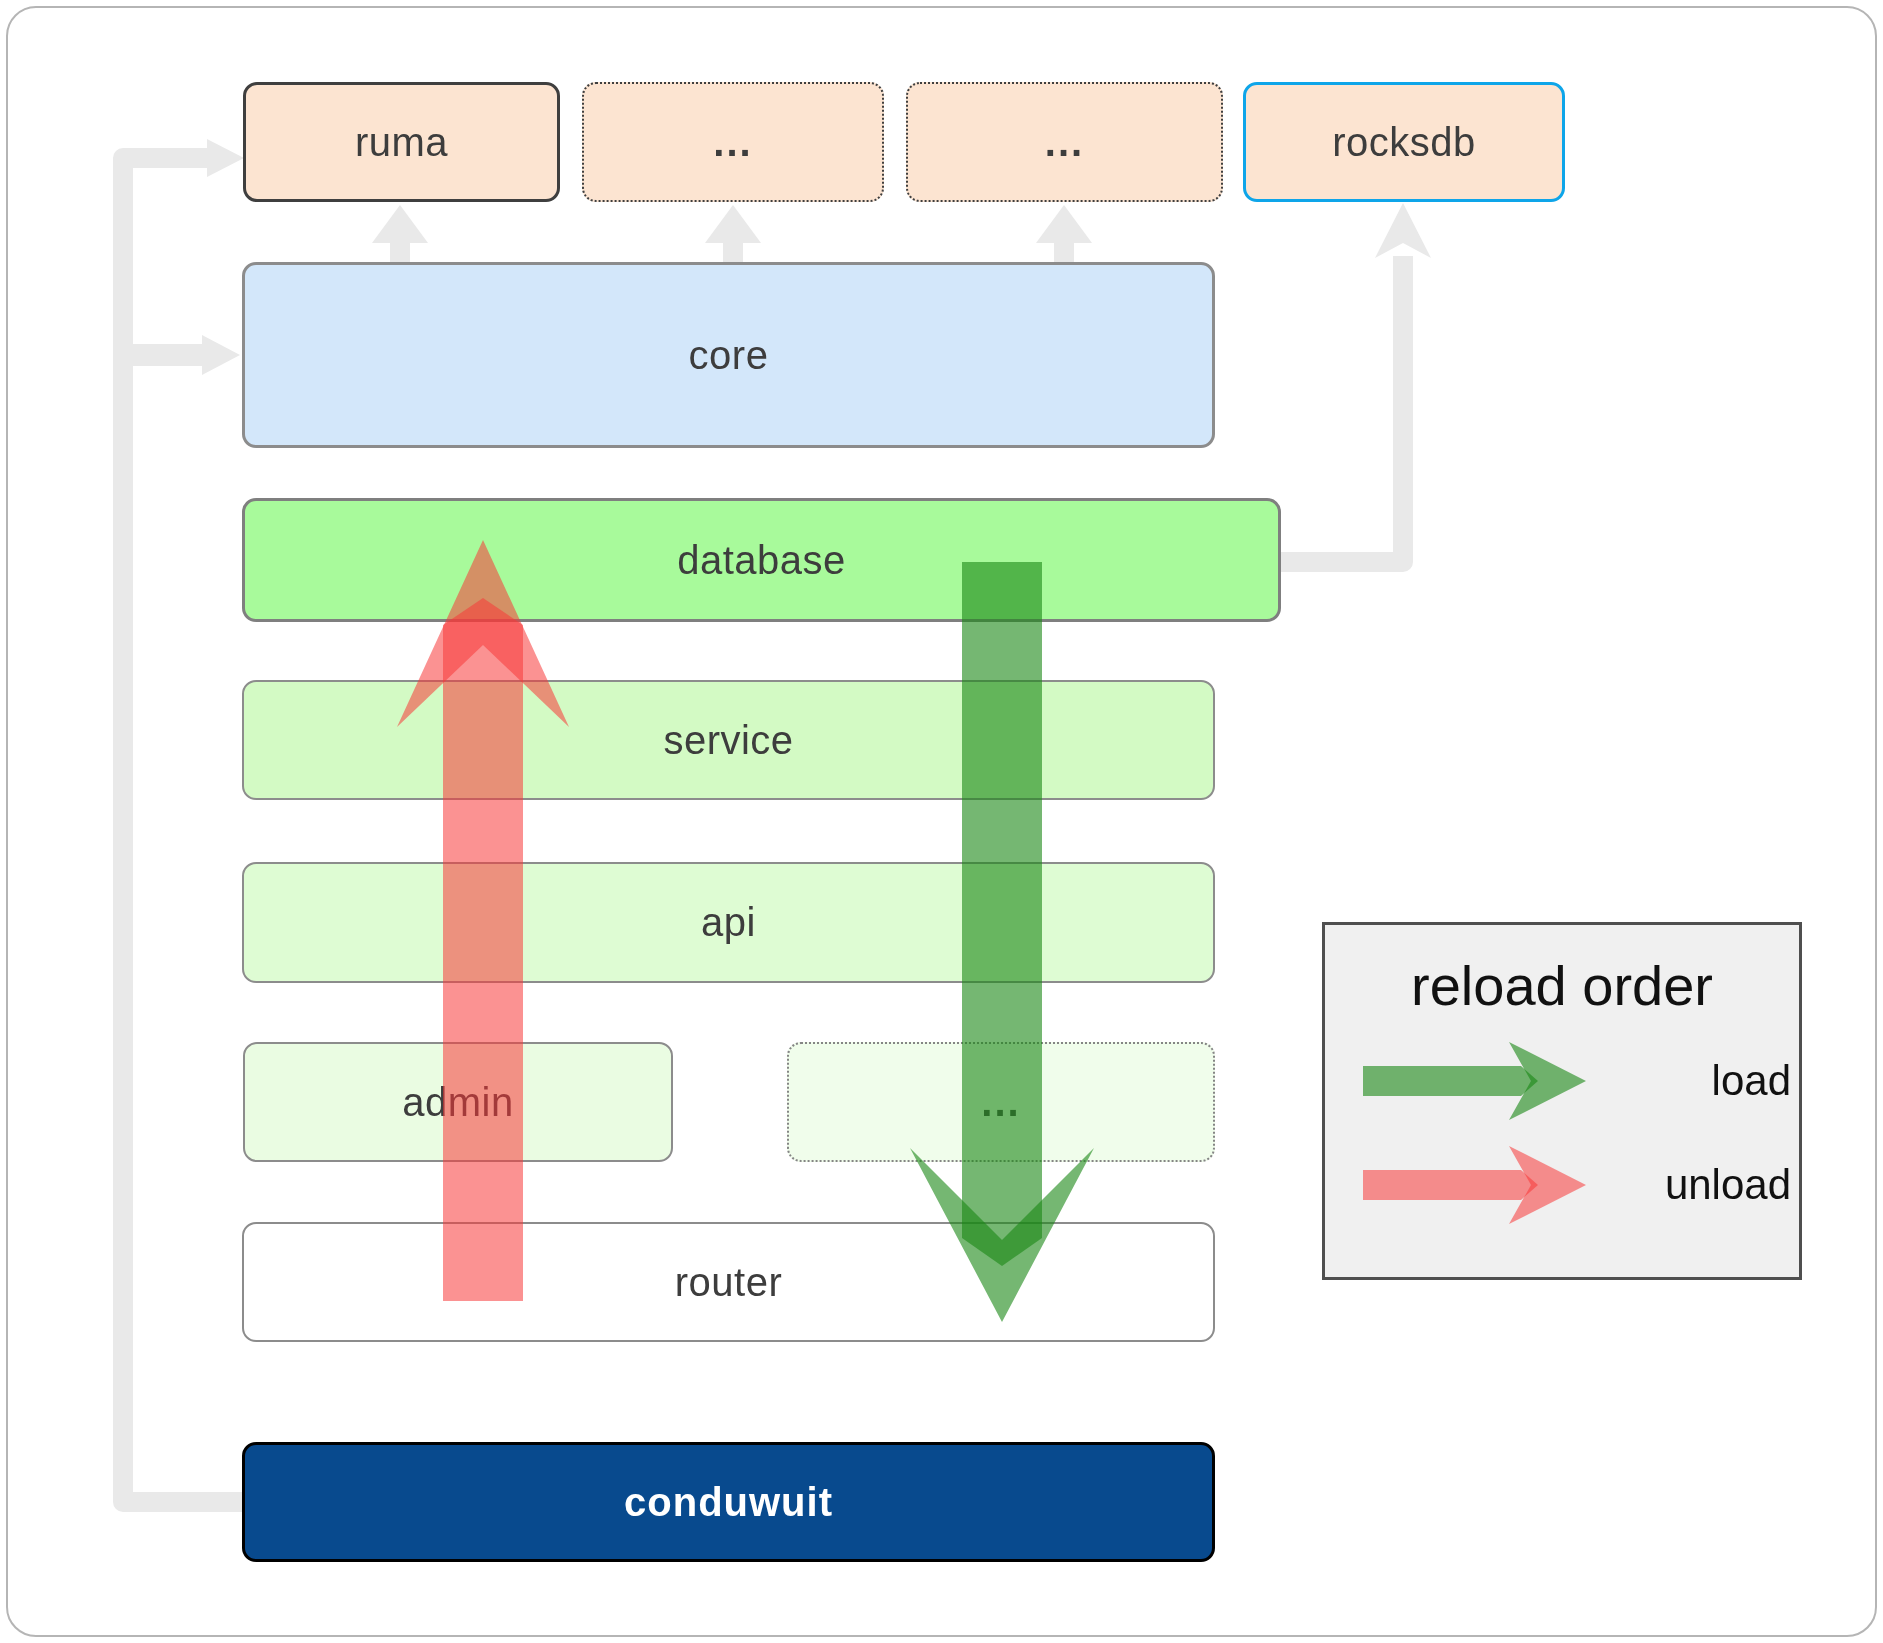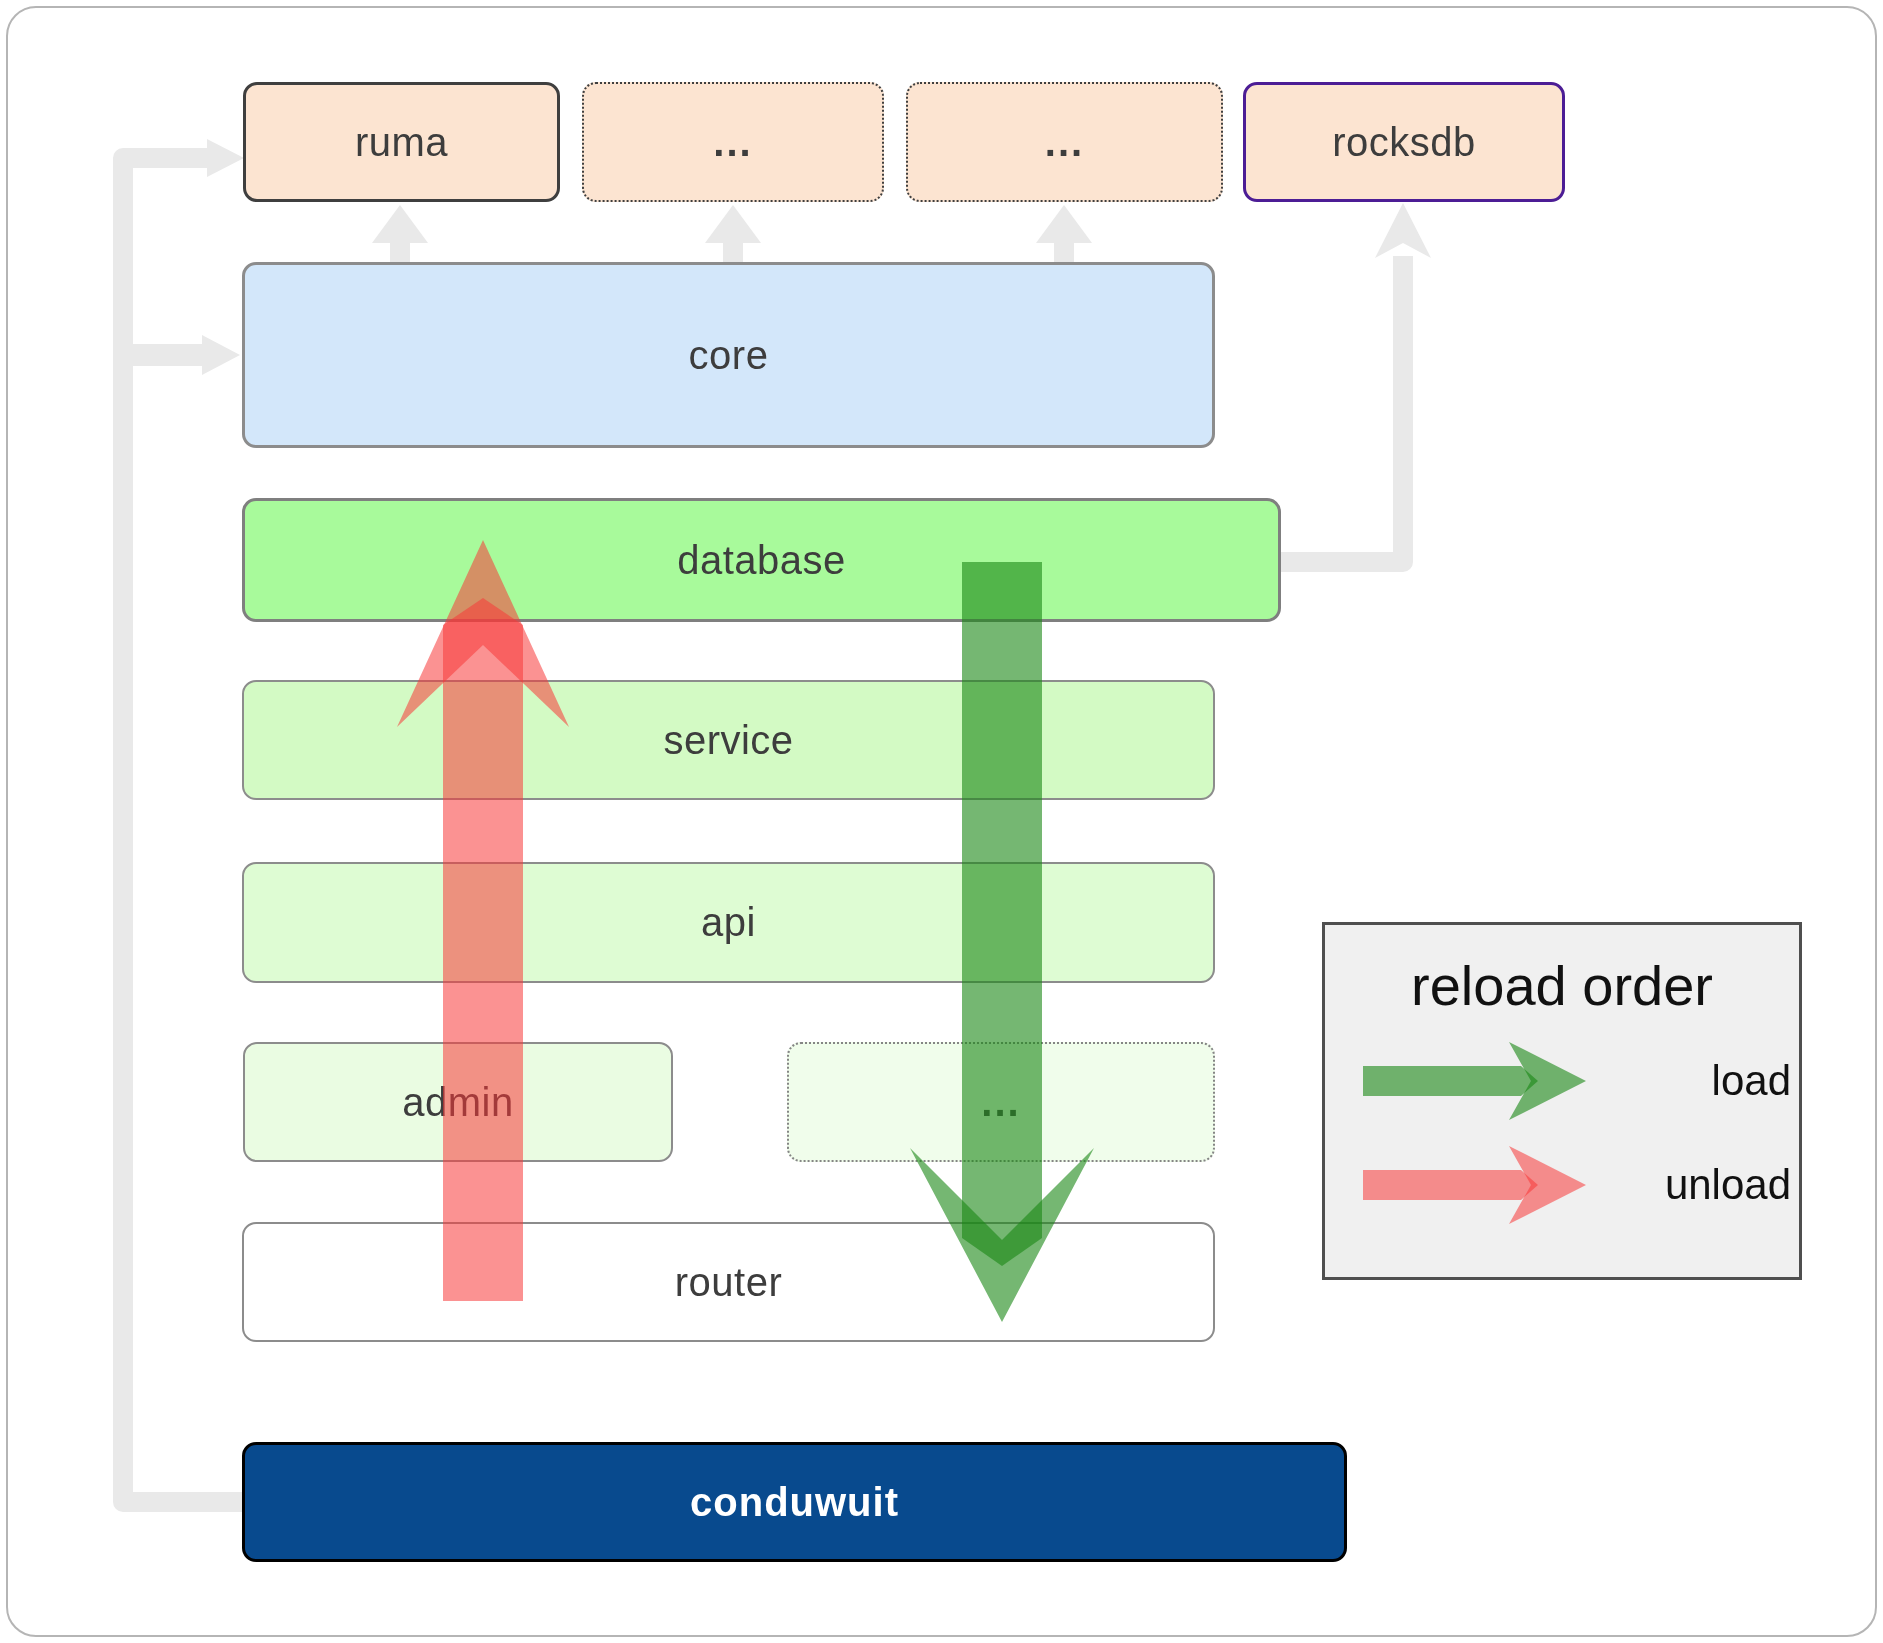--- a/index.html
+++ b/index.html
@@ -15,7 +15,7 @@
   .ruma      {left:243px; top:82px;  width:317px; height:120px; background:#fce4d1; border:3px solid #3f3f3f;}
   .dots1     {left:582px; top:82px;  width:302px; height:120px; background:#fce4d1; border:2px dotted #3f3f3f;}
   .dots2     {left:906px; top:82px;  width:317px; height:120px; background:#fce4d1; border:2px dotted #3f3f3f;}
-  .rocksdb   {left:1243px;top:82px;  width:322px; height:120px; background:#fce4d1; border:3px solid #4c1d95;}
+  .rocksdb   {left:1243px;top:82px;  width:322px; height:120px; background:#fce4d1; border:3px solid #0ea5e9;}
   .core      {left:242px; top:262px; width:973px; height:186px; background:#d3e7fa; border:3px solid #8c8c8c;}
   .database  {left:242px; top:498px; width:1039px; height:124px; background:#a8fa9b; border:3px solid #7f7f7f;}
   .service   {left:242px; top:680px; width:973px; height:120px; background:#d3fac4; border:2px solid #8c8c8c;}

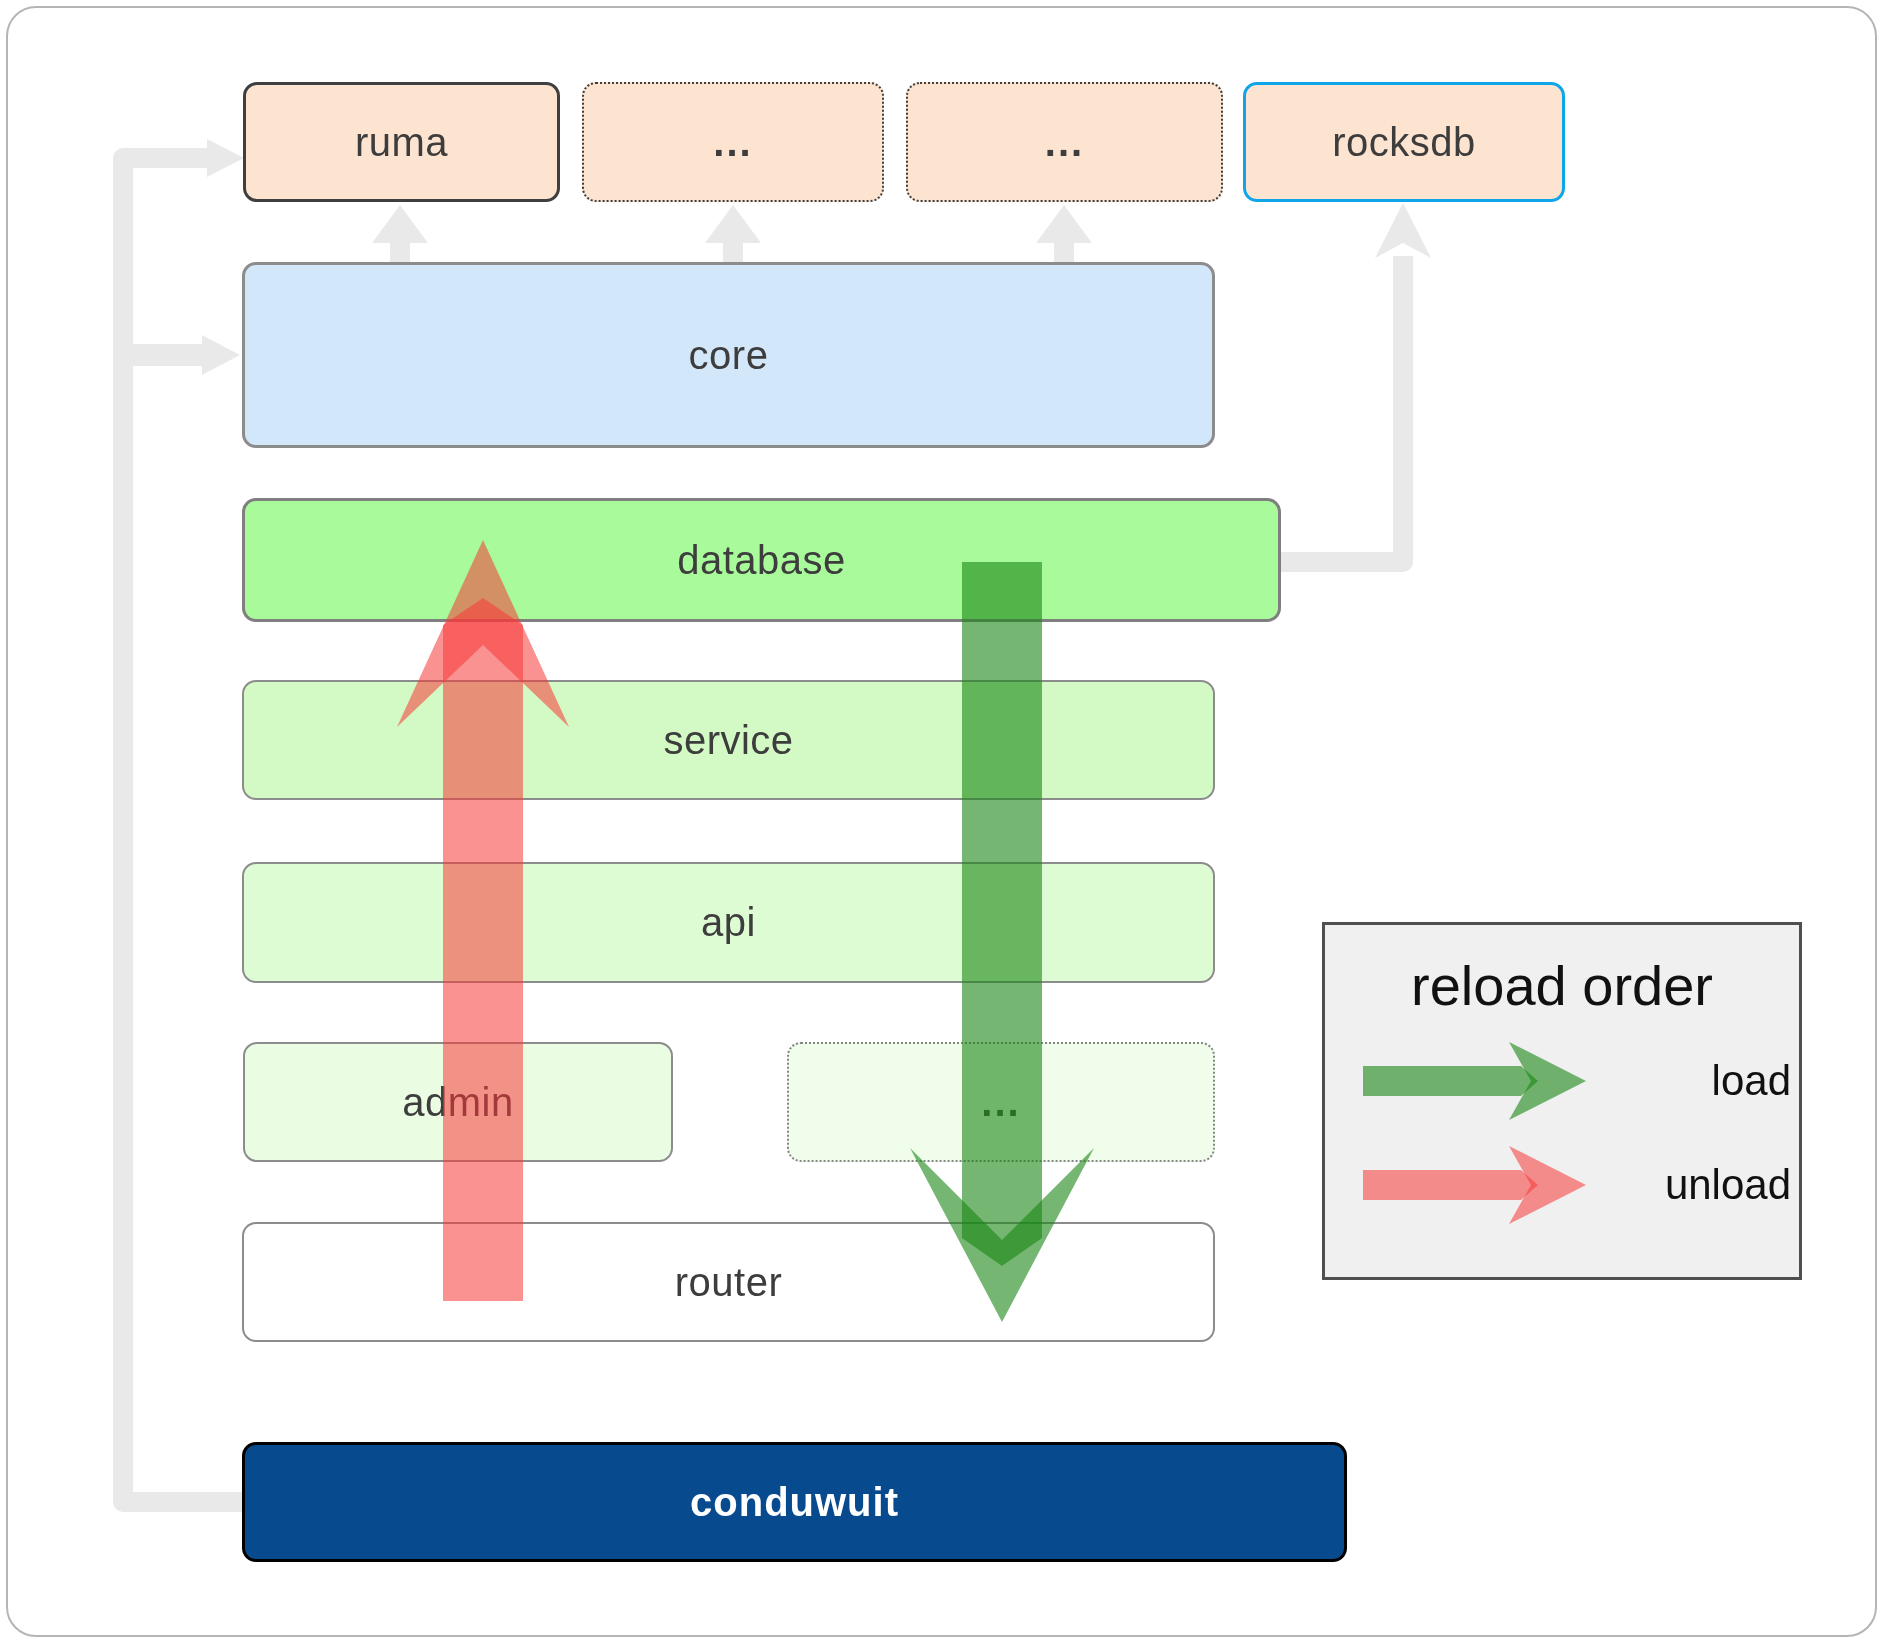--- a/index.html
+++ b/index.html
@@ -23,7 +23,7 @@
   .admin     {left:243px; top:1042px;width:430px; height:120px; background:#eafce2; border:2px solid #8c8c8c;}
   .dots3     {left:787px; top:1042px;width:428px; height:120px; background:#f0fdeb; border:2px dotted #858585; color:#4a4a4a;}
   .router    {left:242px; top:1222px;width:973px; height:120px; background:#ffffff; border:2px solid #8c8c8c;}
-  .conduwuit {left:242px; top:1442px;width:1105px; height:120px; background:#084a8e; border:3px solid #000000;
+  .conduwuit {left:242px; top:1442px;width:973px; height:120px; background:#084a8e; border:3px solid #000000;
               color:#ffffff; font-weight:600; letter-spacing:1px;}
   .ellipsis{font-weight:700;letter-spacing:2px;}
   .legend{position:absolute;left:1322px;top:922px;width:480px;height:358px;background:#f0f0f0;

